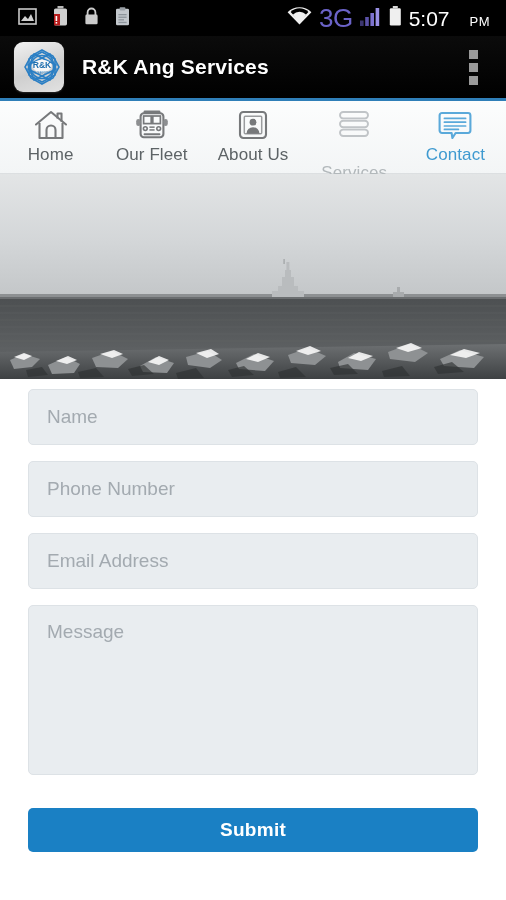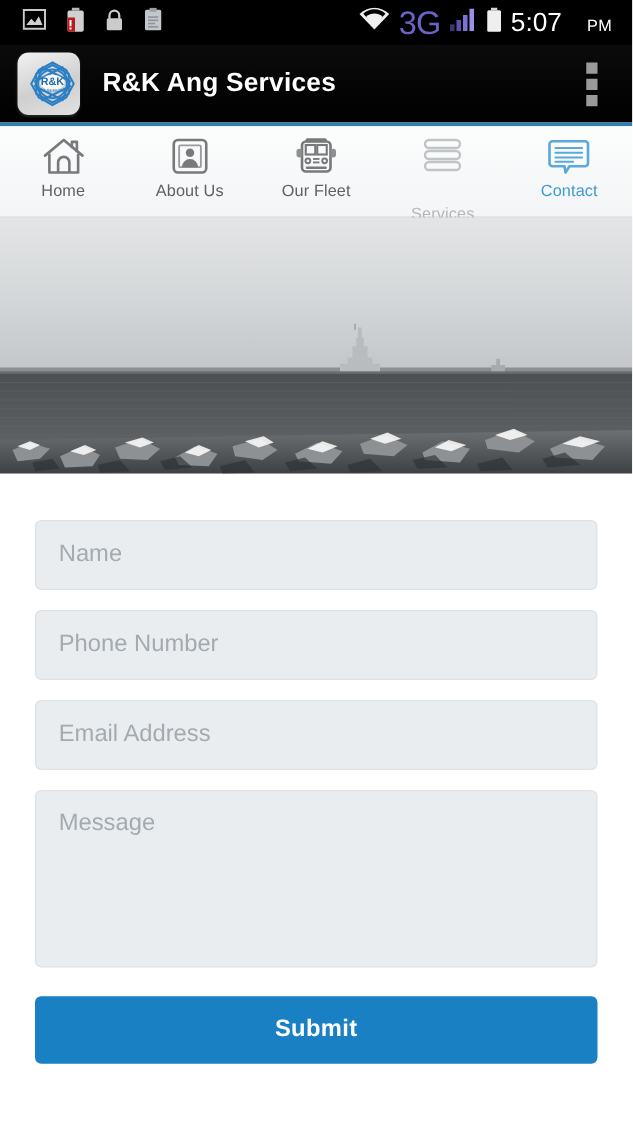--- a/index.html
+++ b/index.html
@@ -141,7 +141,7 @@
   }
   .tab .lbl {
     margin-top: 3px;
-    font-size: 13px;
+    font-size: 17px;
     color: #5d6366;
     letter-spacing: 0.1px;
   }

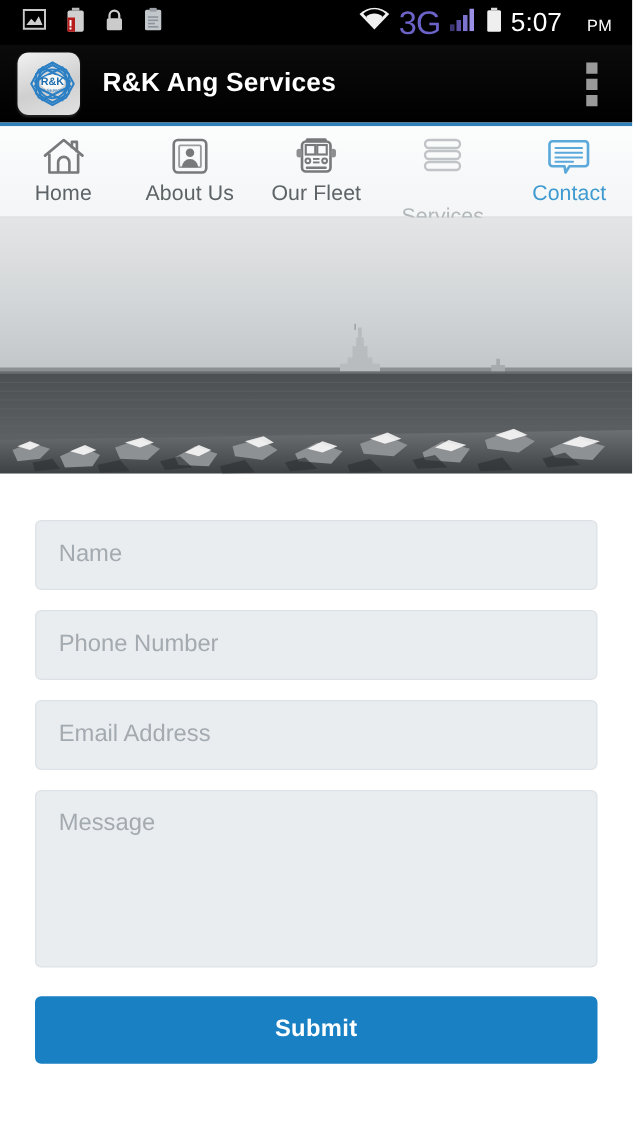--- a/index.html
+++ b/index.html
@@ -305,18 +305,6 @@
         </svg>
       </span>
       <span class="lbl">Home</span>
-    </div>
-
-    <div class="tab">
-      <span class="ico">
-        <svg width="34" height="32" viewBox="0 0 34 32">
-          <rect x="4" y="3" width="26" height="26" rx="3.4" fill="none" stroke="#77797b" stroke-width="2.1"></rect>
-          <rect x="8.3" y="7.3" width="17.4" height="17.4" rx="1" fill="none" stroke="#9a9c9e" stroke-width="1.5"></rect>
-          <circle cx="17" cy="13.2" r="3.4" fill="#77797b"></circle>
-          <path d="M10.5 24.7 a6.5 6.5 0 0 1 13 0 Z" fill="#77797b"></path>
-        </svg>
-      </span>
-      <span class="lbl">About Us</span>
     </div>
 
     <div class="tab">
@@ -338,6 +326,18 @@
         </svg>
       </span>
       <span class="lbl">Our Fleet</span>
+    </div>
+
+    <div class="tab">
+      <span class="ico">
+        <svg width="34" height="32" viewBox="0 0 34 32">
+          <rect x="4" y="3" width="26" height="26" rx="3.4" fill="none" stroke="#77797b" stroke-width="2.1"></rect>
+          <rect x="8.3" y="7.3" width="17.4" height="17.4" rx="1" fill="none" stroke="#9a9c9e" stroke-width="1.5"></rect>
+          <circle cx="17" cy="13.2" r="3.4" fill="#77797b"></circle>
+          <path d="M10.5 24.7 a6.5 6.5 0 0 1 13 0 Z" fill="#77797b"></path>
+        </svg>
+      </span>
+      <span class="lbl">About Us</span>
     </div>
 
     <div class="tab dim">

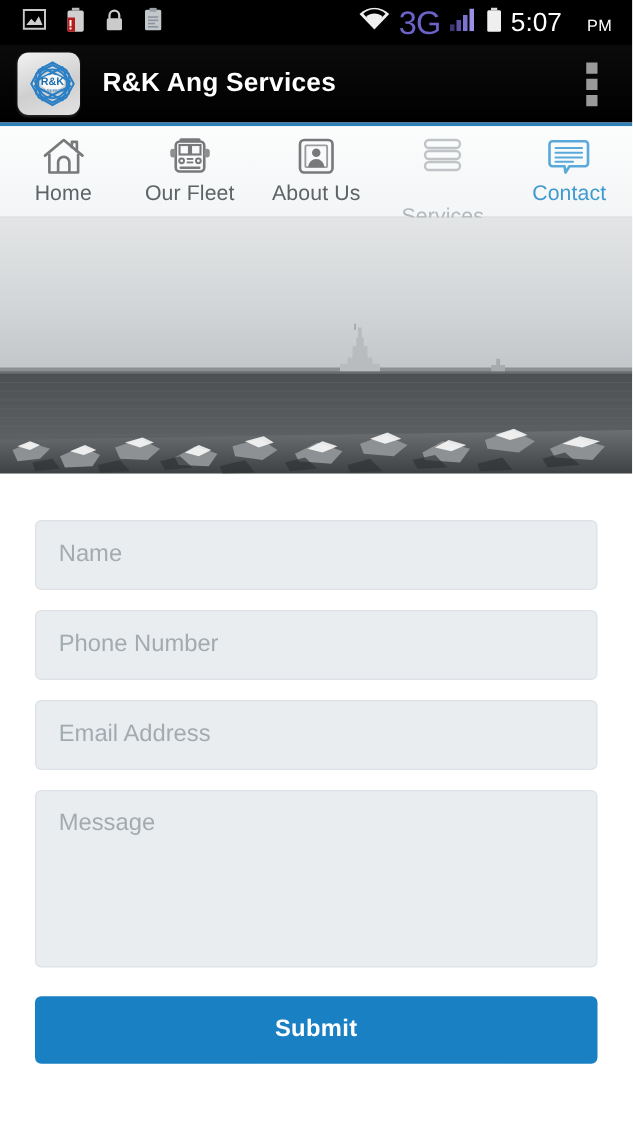--- a/index.html
+++ b/index.html
@@ -159,7 +159,7 @@
 
   
   .form {
-    padding: 37px 28px 0 28px;
+    padding: 10px 28px 0 28px;
     box-sizing: border-box;
   }
   .field {

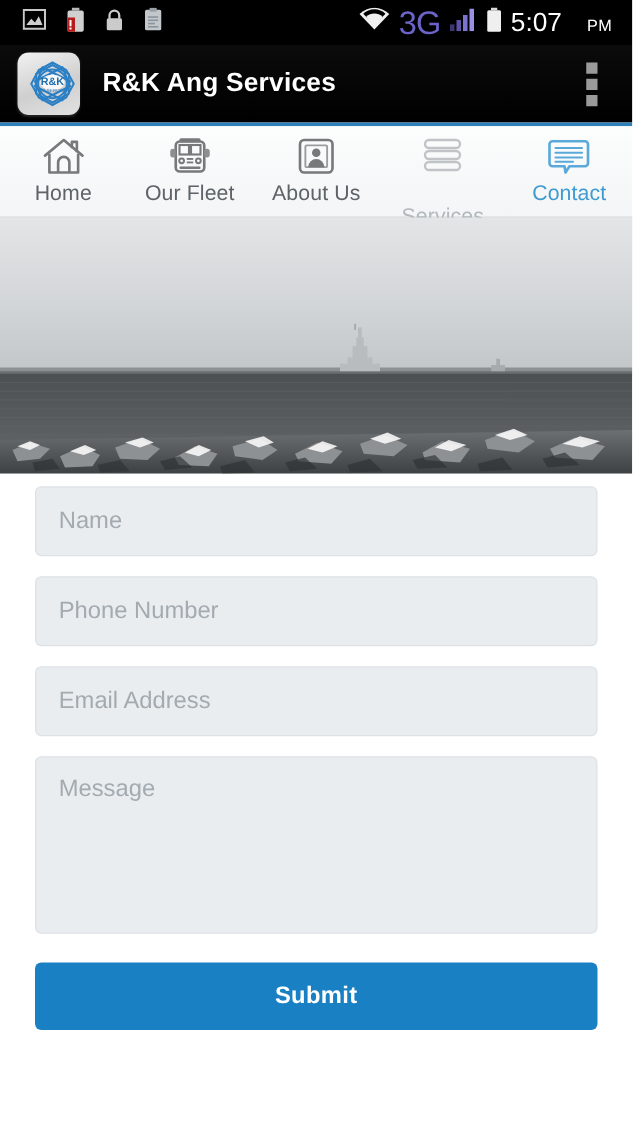--- a/index.html
+++ b/index.html
@@ -180,7 +180,7 @@
   }
   .field::placeholder { color: #a3aab0; opacity: 1; }
   textarea.field {
-    height: 142px;
+    height: 170px;
     line-height: 1.4;
     padding-top: 13px;
     resize: none;

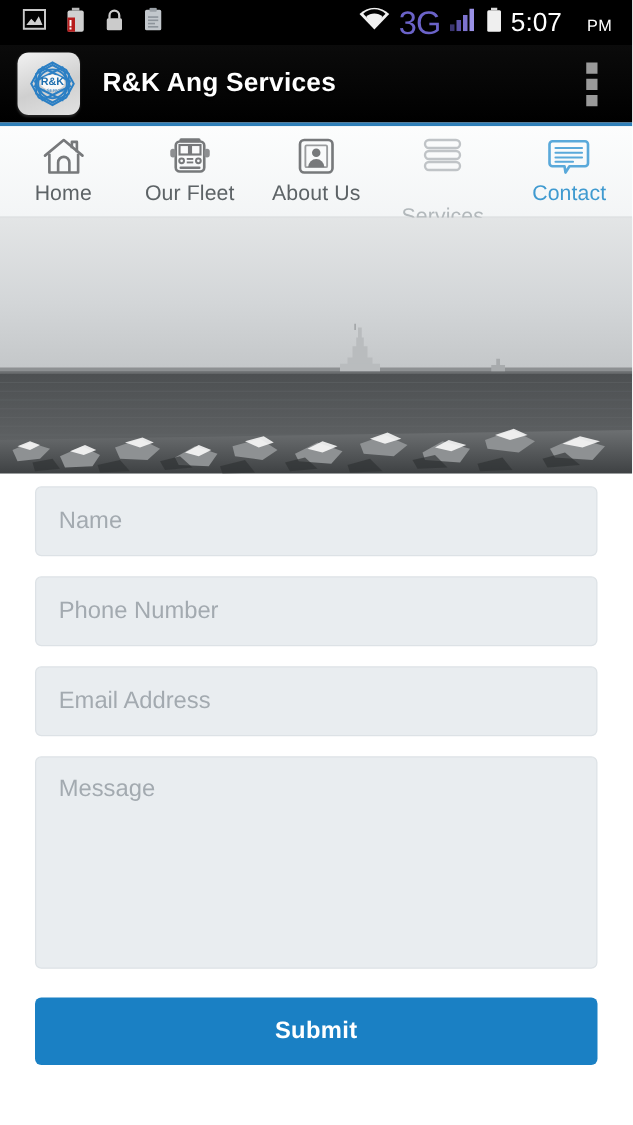--- a/index.html
+++ b/index.html
@@ -188,7 +188,7 @@
   .submit-btn {
     width: 100%;
     box-sizing: border-box;
-    height: 54px;
+    height: 44px;
     background: #1a80c4;
     border: none;
     border-radius: 5px;
@@ -197,7 +197,7 @@
     font-weight: bold;
     font-family: "Liberation Sans", sans-serif;
     letter-spacing: 0.3px;
-    margin-top: 7px;
+    margin-top: 17px;
     cursor: pointer;
   }
 </style>

